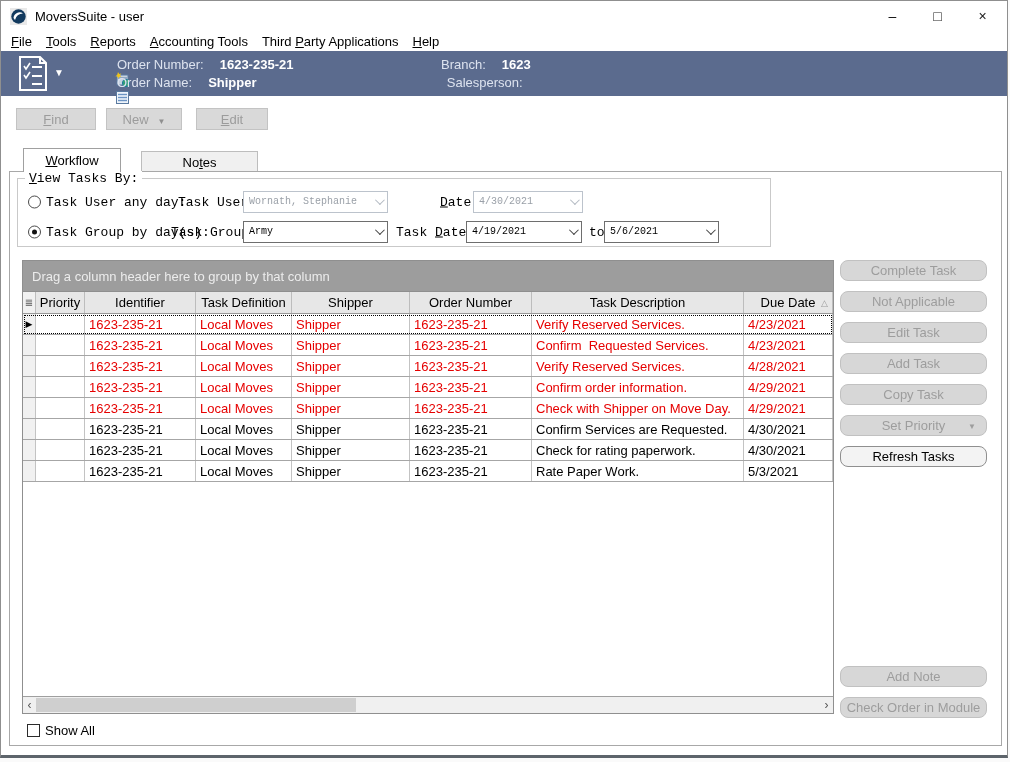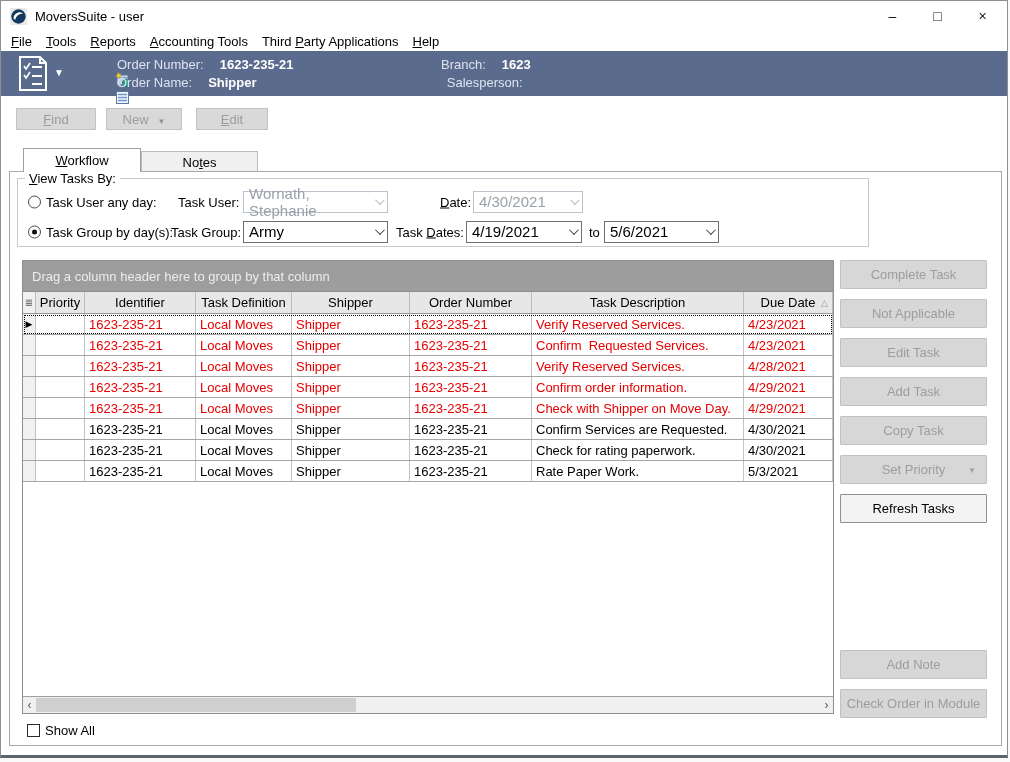--- a/index.html
+++ b/index.html
@@ -38,7 +38,7 @@
 
   
   .tab{position:absolute;font-size:13px;display:flex;align-items:center;justify-content:center;cursor:default;}
-  .tab-active{left:22px;top:147px;width:118px;height:24px;background:#fff;border:1px solid #a0a0a0;border-bottom:none;z-index:3;}
+  .tab-active{left:22px;top:147px;width:98px;height:24px;background:#fff;border:1px solid #a0a0a0;border-bottom:none;z-index:3;}
   .tab-inactive{left:140px;top:150px;width:117px;height:21px;background:#f0f0f0;border:1px solid #bdbdbd;border-bottom:none;z-index:1;}
 
   

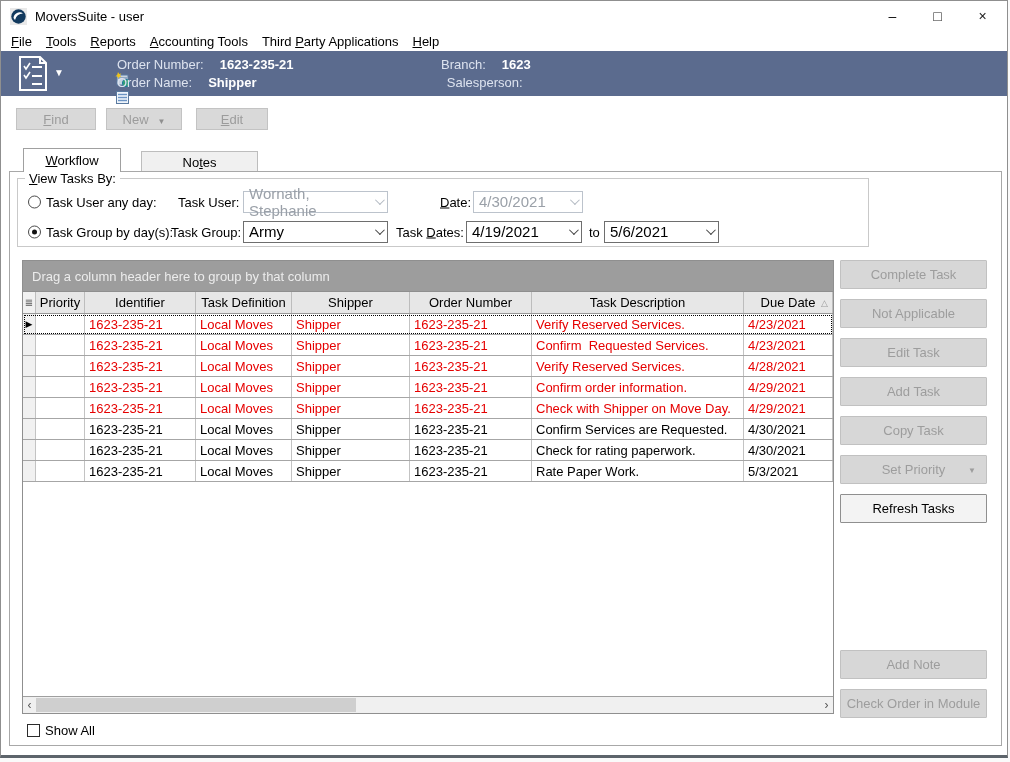--- a/index.html
+++ b/index.html
@@ -45,7 +45,7 @@
   .tab-page{position:absolute;left:8px;top:170px;width:993px;height:575px;background:#fff;border:1px solid #a8a8a8;z-index:2;}
 
   
-  .groupbox{position:absolute;left:7px;top:6px;width:852px;height:69px;border:1px solid #c9c9c9;}
+  .groupbox{position:absolute;left:7px;top:6px;width:754px;height:69px;border:1px solid #c9c9c9;font-family:Liberation Mono, monospace;}
   .gb-legend{position:absolute;top:-8px;left:7px;background:#fff;padding:0 4px;font-size:13px;color:#000;}
   .gb-row{position:absolute;left:0;right:0;height:23px;}
   .gb-row1{top:11px;}

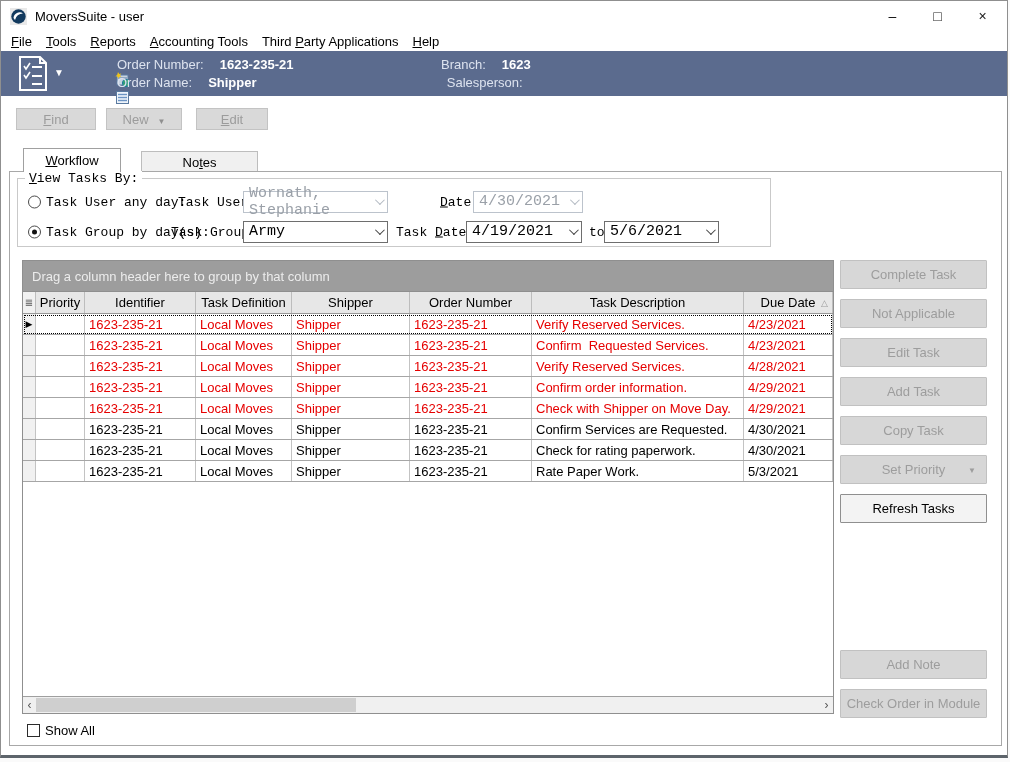--- a/index.html
+++ b/index.html
@@ -54,7 +54,7 @@
   .gb-label{font-size:13px;color:#000;white-space:pre;}
   .radio{width:13px;height:13px;border:1px solid #4a4a4a;border-radius:50%;background:#fff;display:inline-block;}
   .radio.checked::after{content:"";position:absolute;left:3px;top:3px;width:5px;height:5px;border-radius:50%;background:#111;}
-  .combo{height:22px;background:#fff;border:1px solid #6e6e6e;font-size:15px;display:flex;align-items:center;padding:0 5px;color:#000;}
+  .combo{height:22px;background:#fff;border:1px solid #6e6e6e;font-size:10px;display:flex;align-items:center;padding:0 5px;color:#000;}
   .combo .chev{margin-left:auto;width:7px;height:7px;border-right:1px solid #444;border-bottom:1px solid #444;
     transform:rotate(45deg) translateY(-2px);flex:none;}
   .combo.disabled{border-color:#bcc3cc;color:#9aa0a8;}

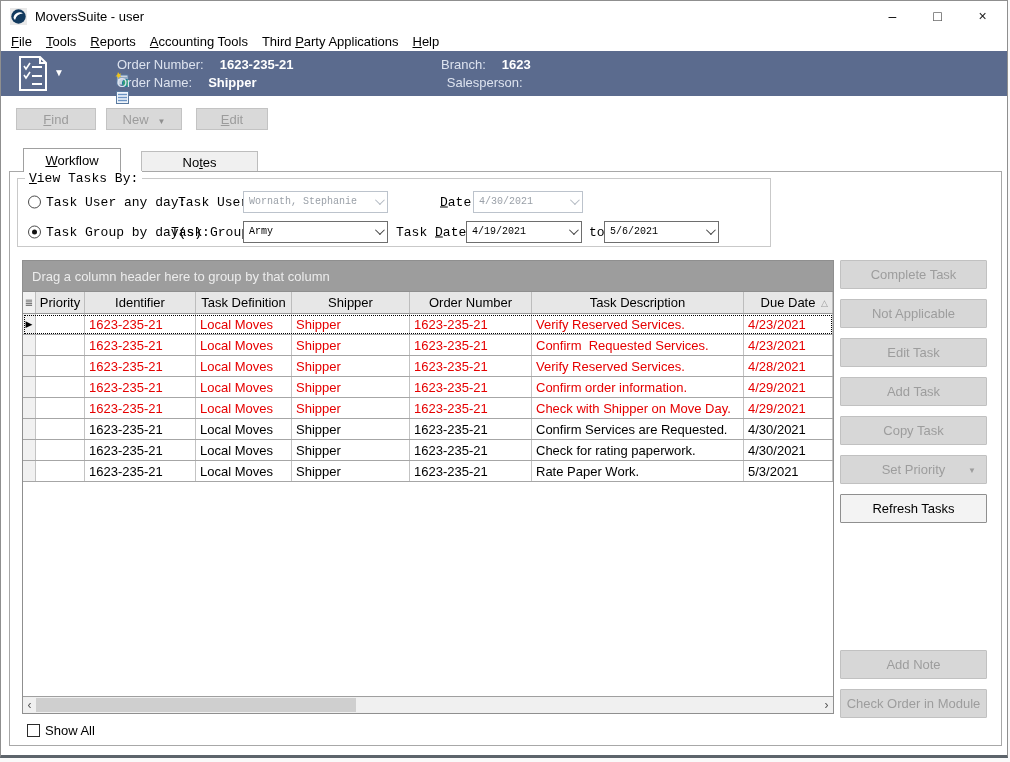--- a/index.html
+++ b/index.html
@@ -90,8 +90,8 @@
 
   
   .actions{position:absolute;left:830px;top:88px;width:147px;height:458px;display:flex;flex-direction:column;gap:10px;}
-  .action-btn{height:29px;min-height:21px;background:#d7d7d7;border:1px solid #c1c1c1;color:#9d9d9d;font-size:13px;
-    font-family:inherit;border-radius:1px;position:relative;padding:0;}
+  .action-btn{height:21px;min-height:21px;background:#d7d7d7;border:1px solid #c1c1c1;color:#9d9d9d;font-size:13px;
+    font-family:inherit;border-radius:8px;position:relative;padding:0;}
   .action-btn.enabled{background:#f3f3f3;border-color:#8f8f8f;color:#000;}
   .action-btn .dd-arrow{position:absolute;right:10px;top:50%;transform:translateY(-50%);font-size:8px;color:#9d9d9d;}
   .action-btn.bottom{margin-top:auto;}

